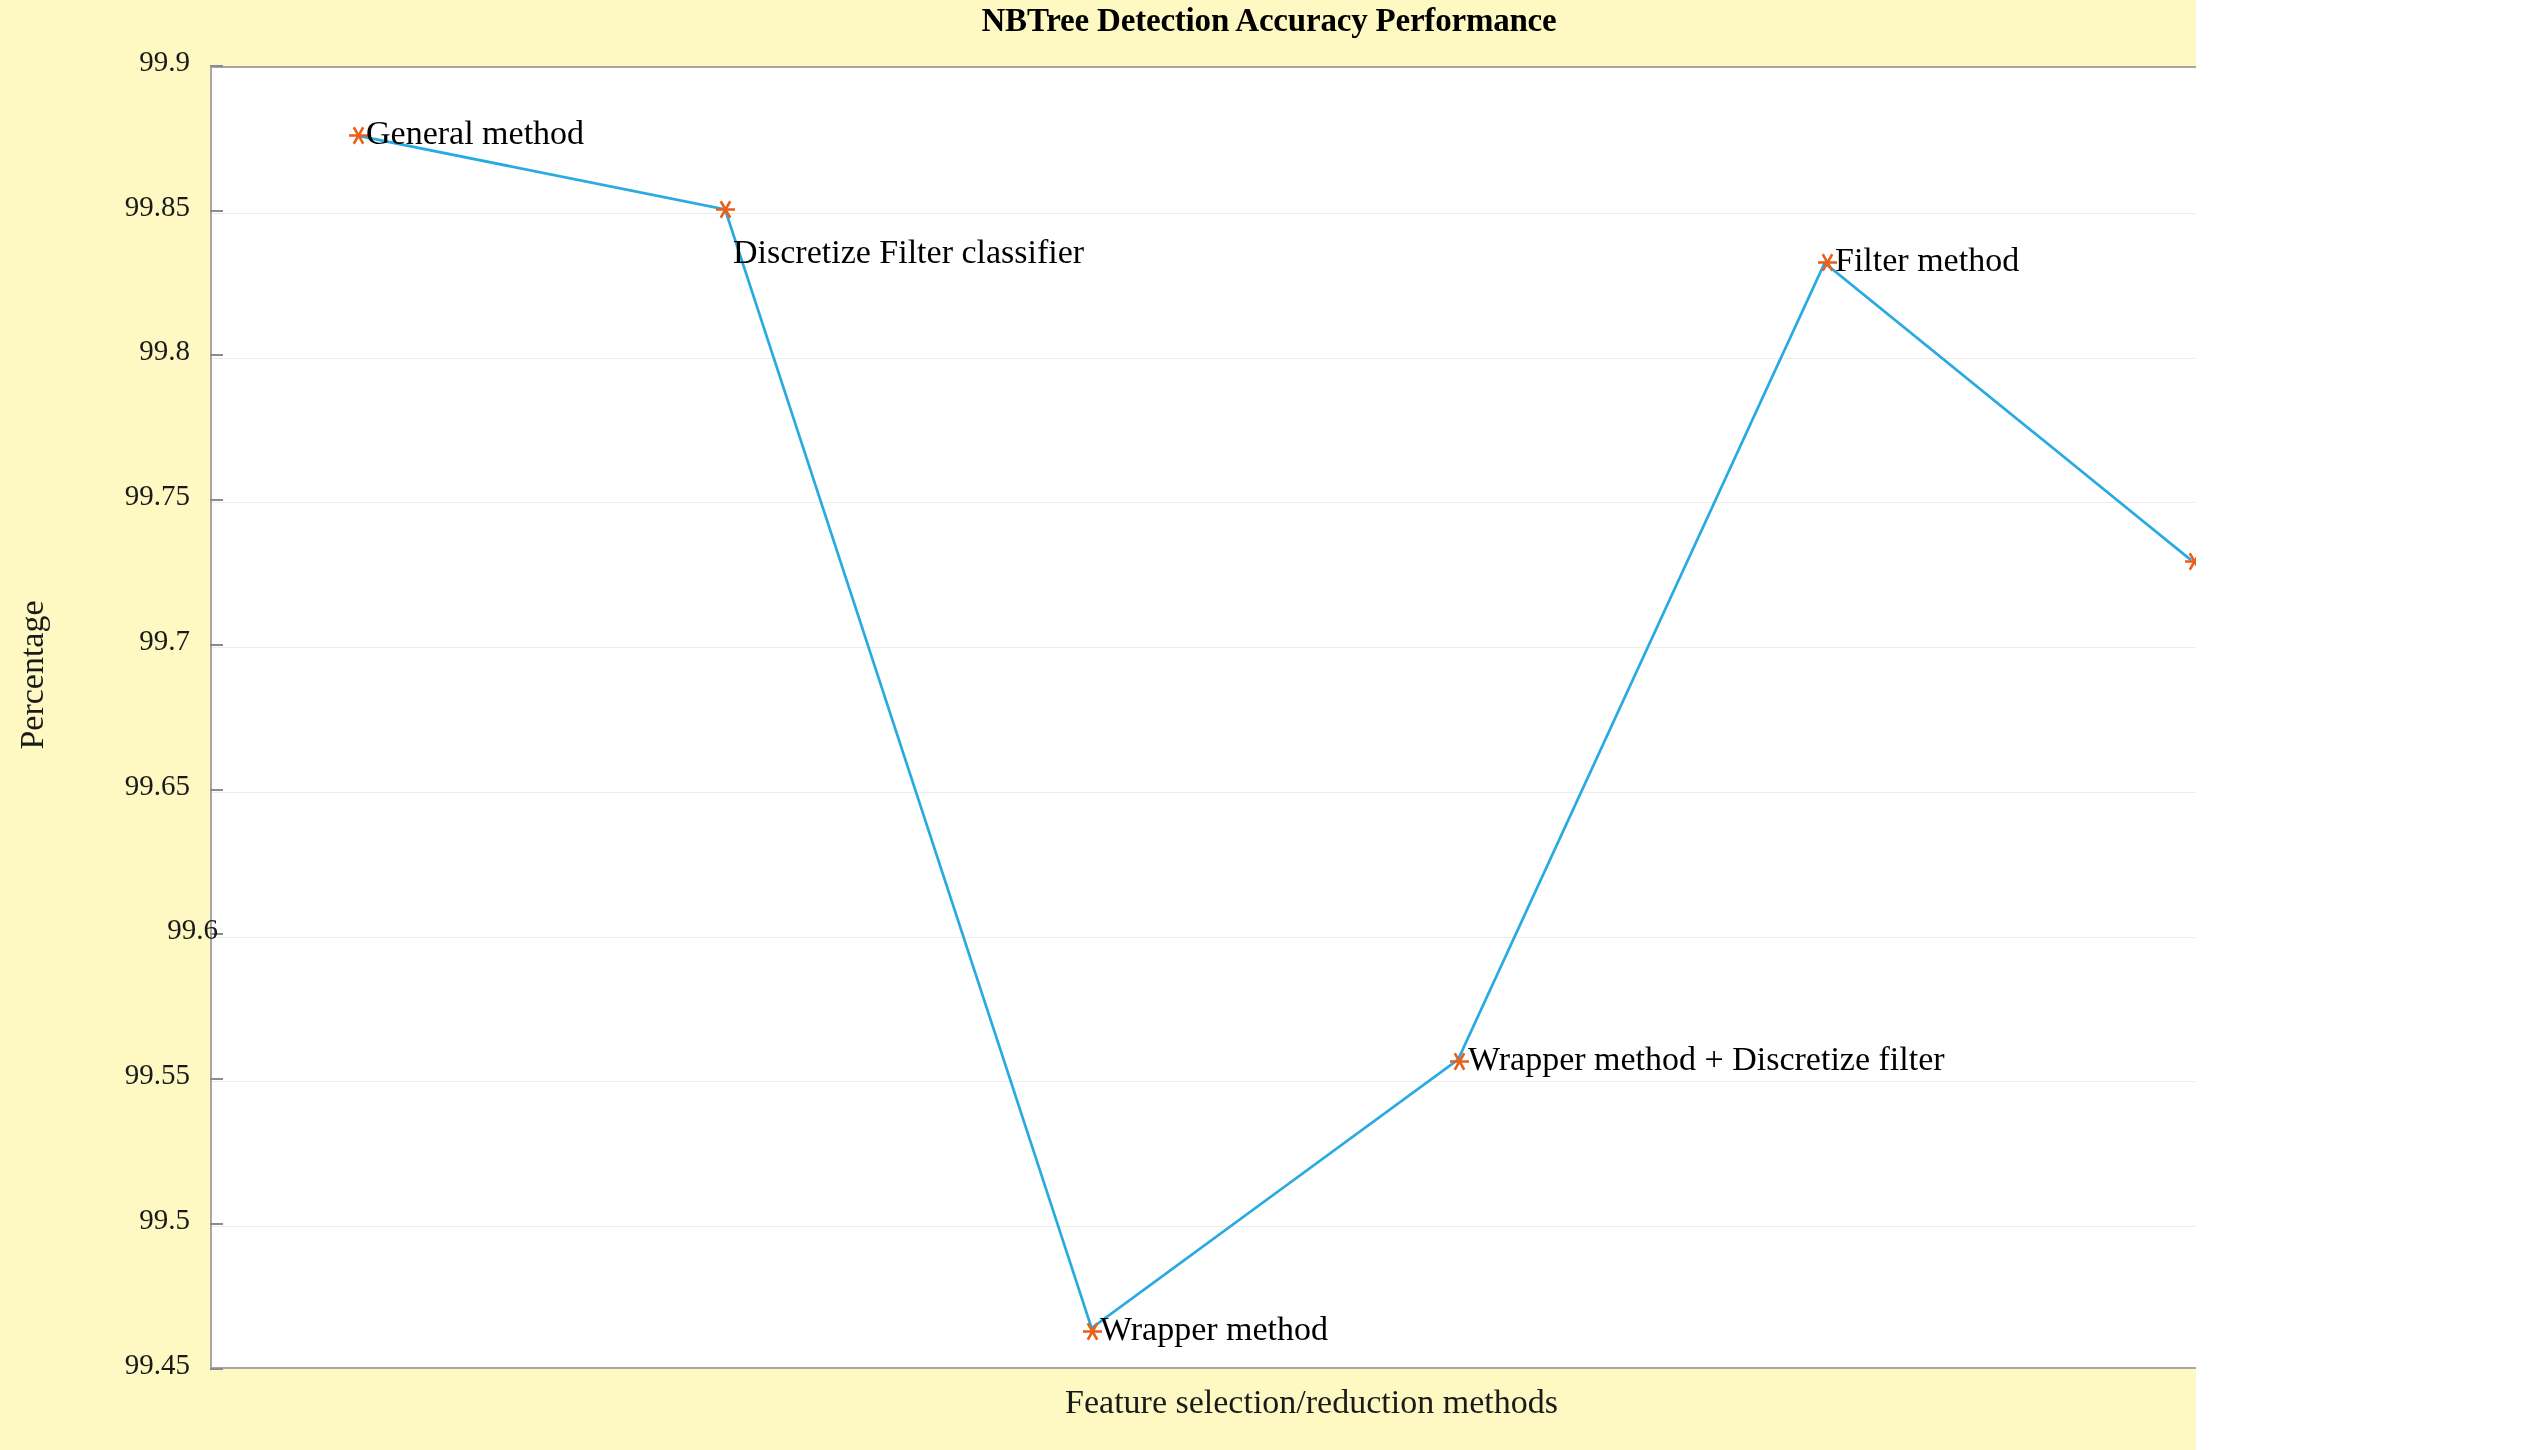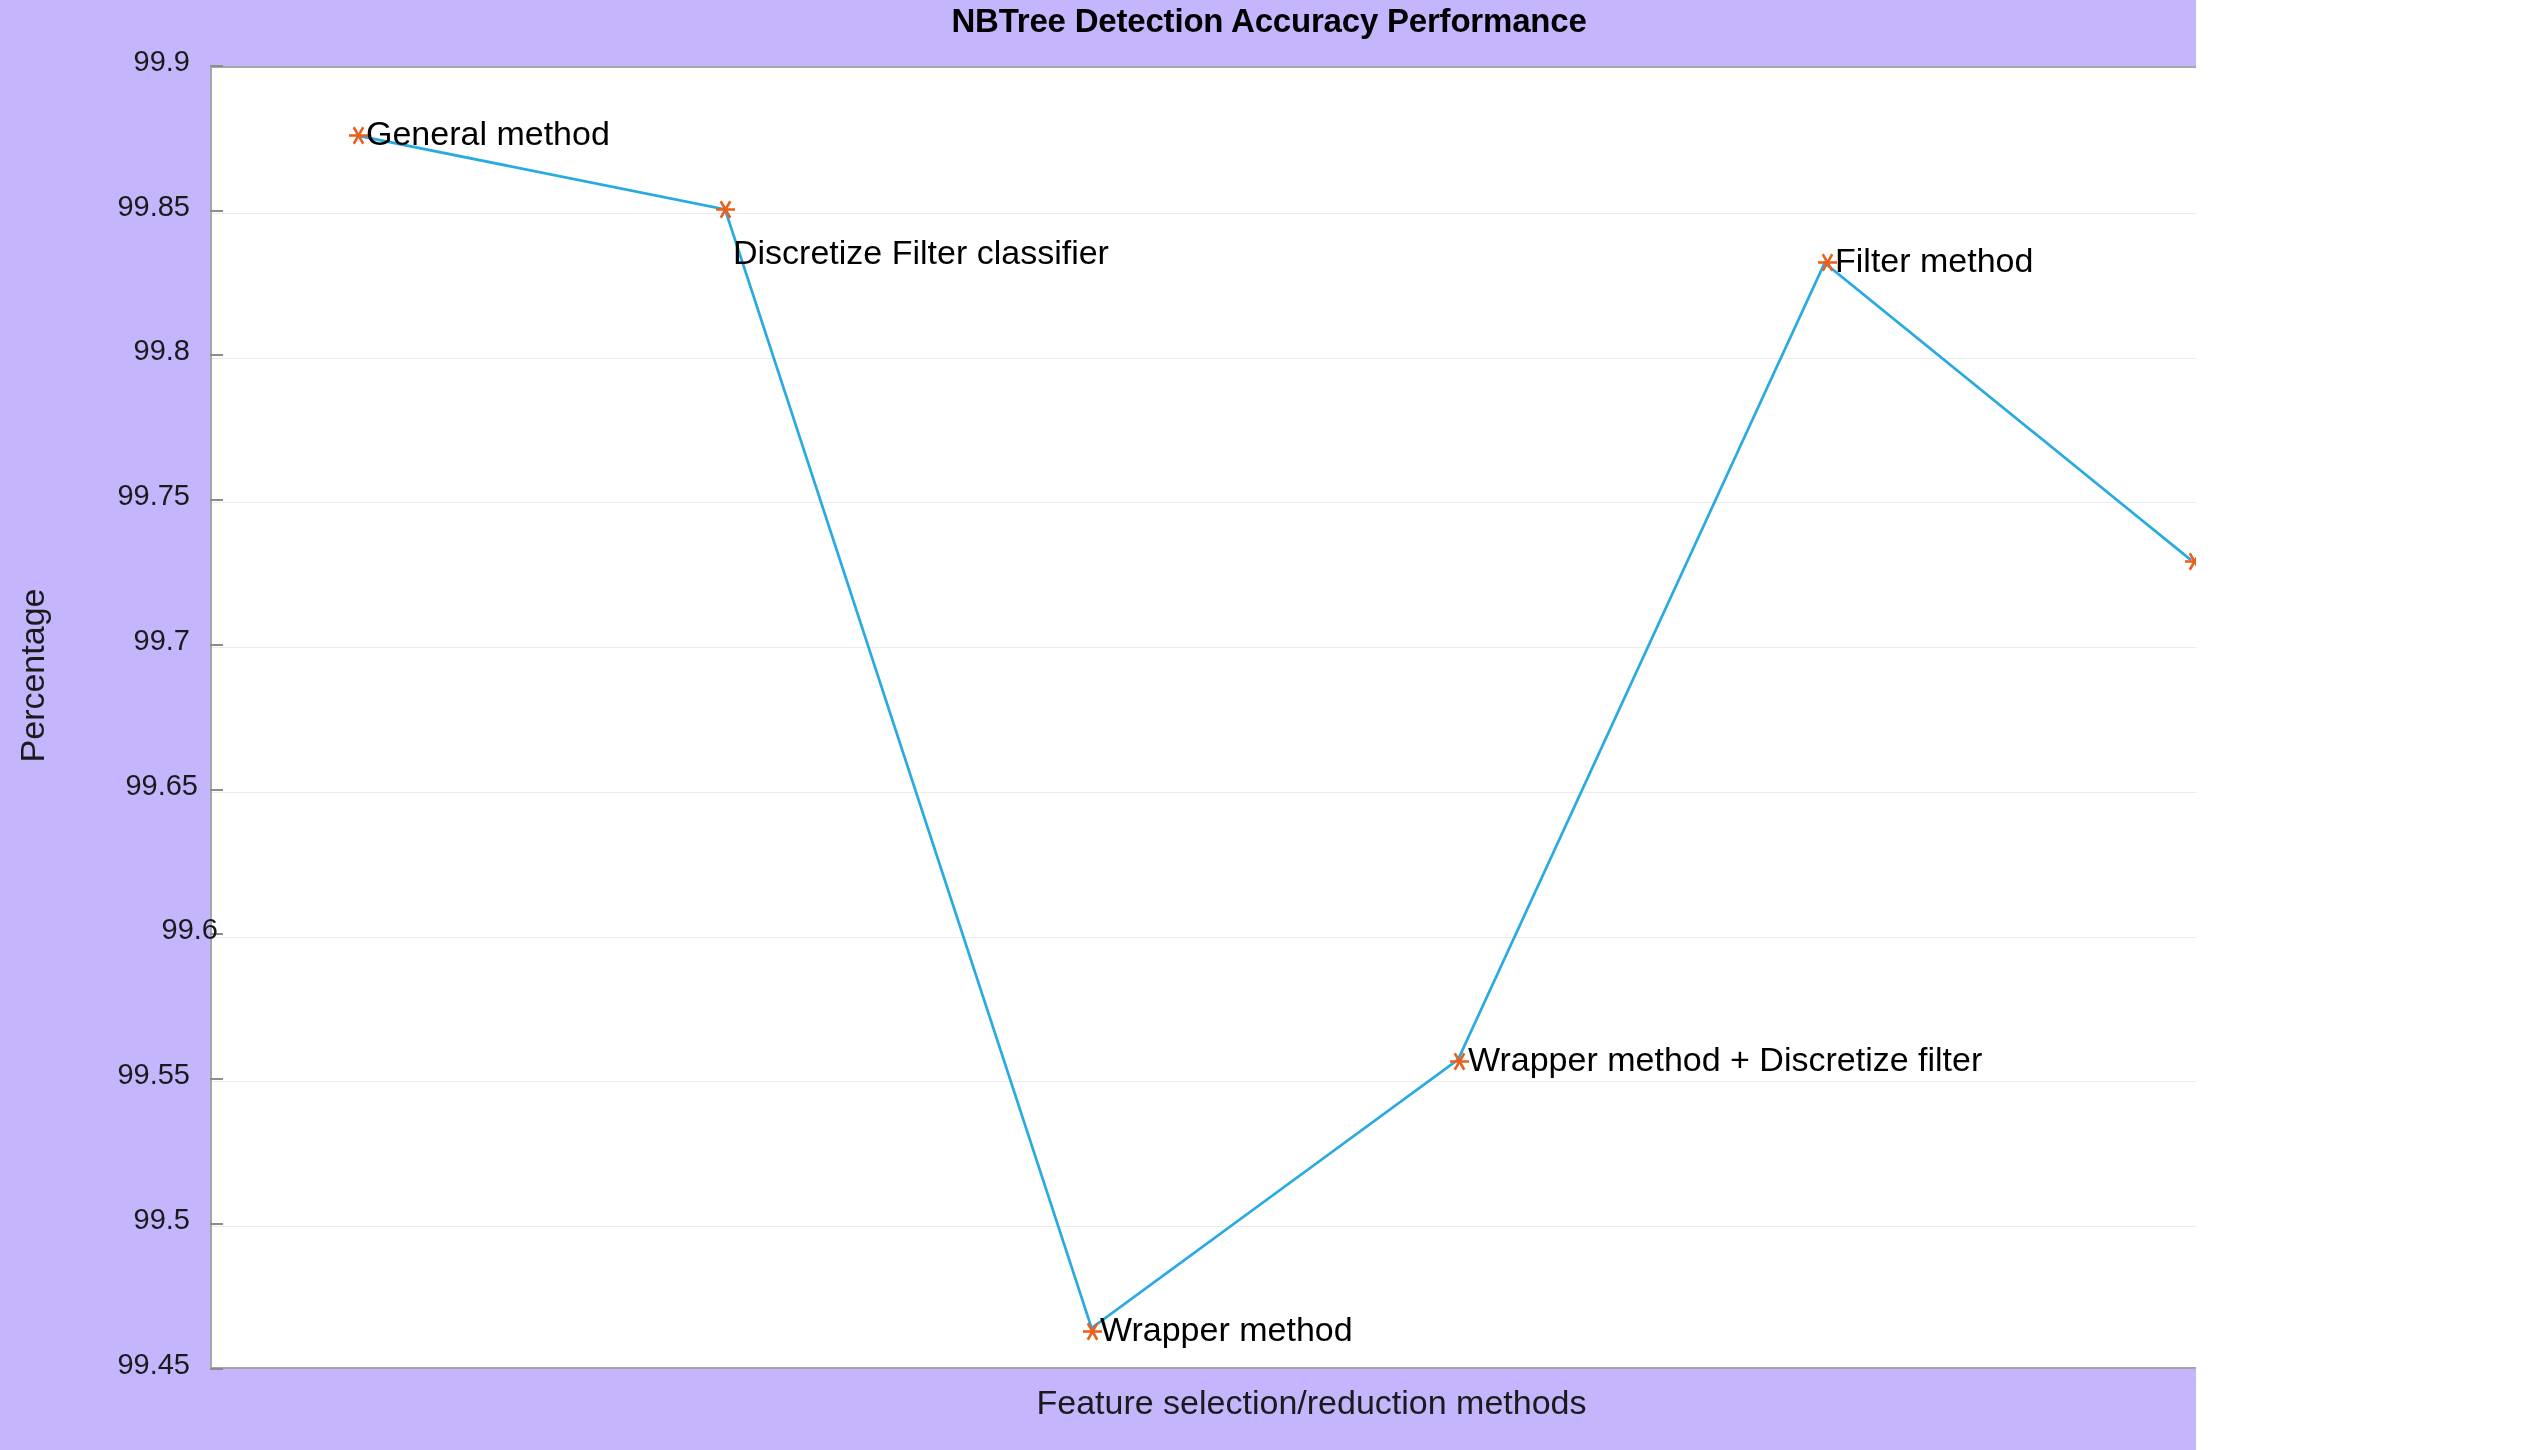--- a/index.html
+++ b/index.html
@@ -11,8 +11,8 @@
     position: relative;
     width: 2196px;
     height: 1450px;
-    background: #c4b5fd;
-    font-family: Liberation Sans, sans-serif;
+    background: #fef9c3;
+    font-family: Liberation Serif, serif;
     overflow: hidden;
   }
 

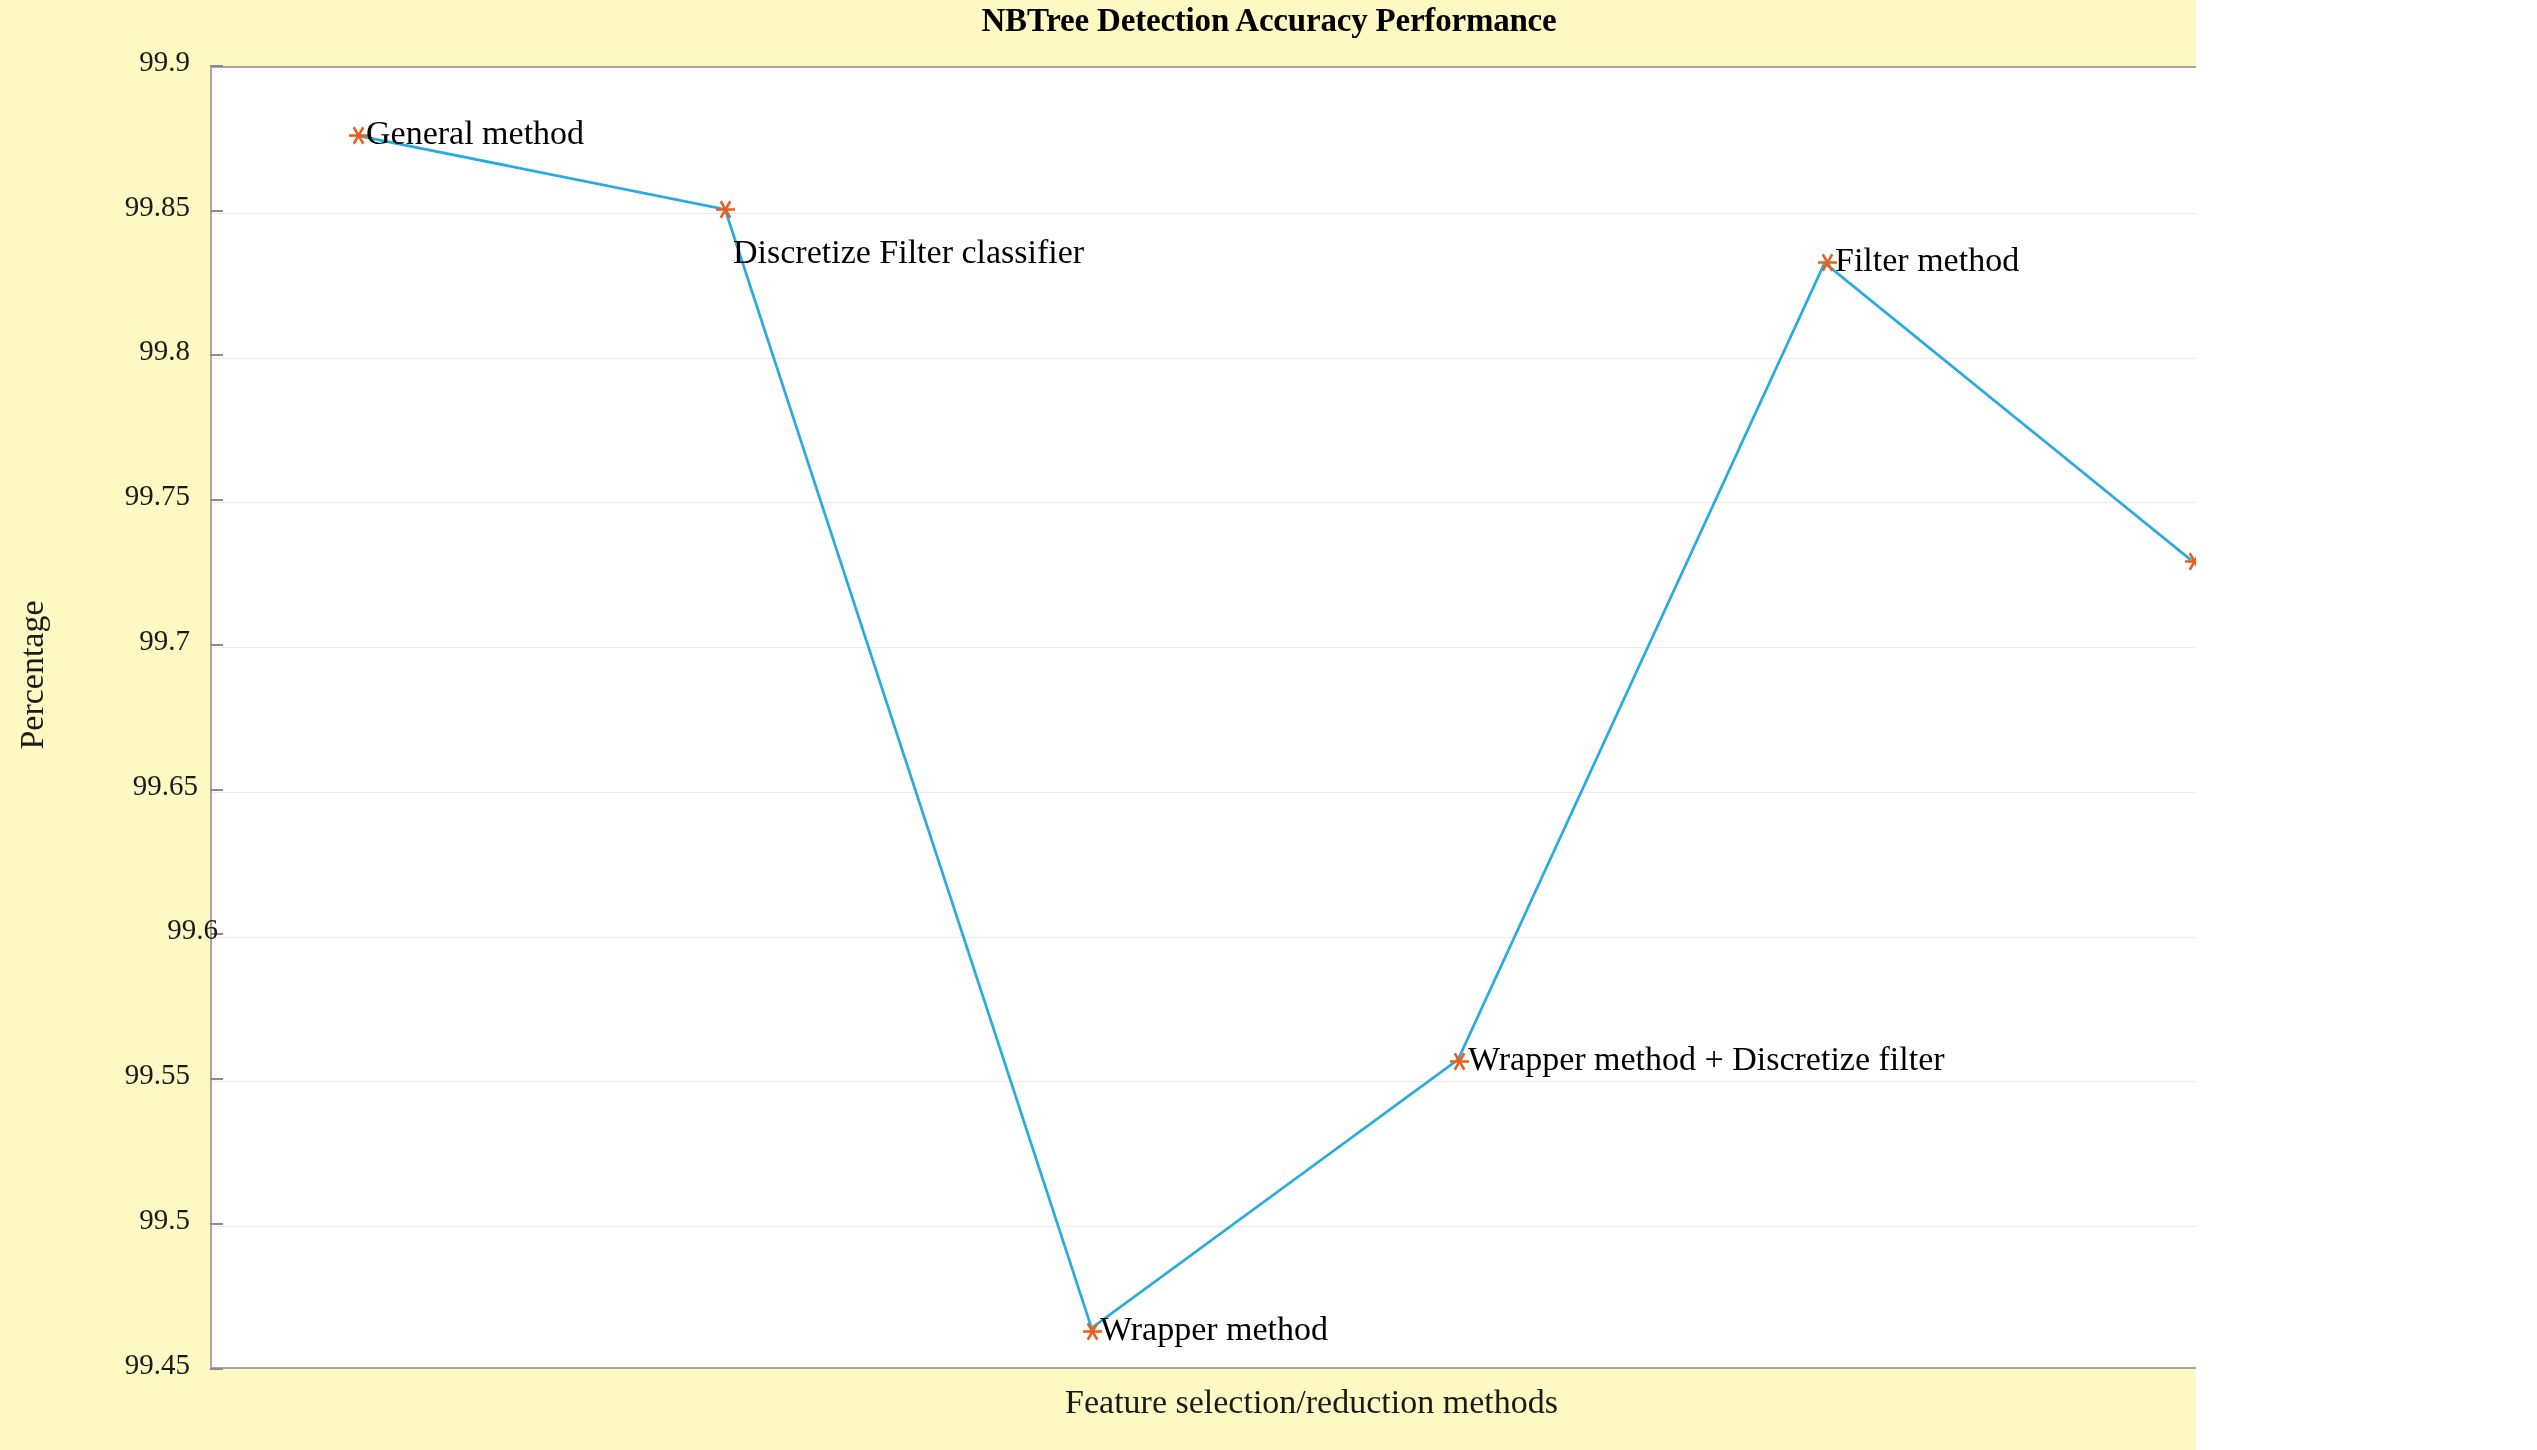--- a/index.html
+++ b/index.html
@@ -183,7 +183,7 @@
       <div class="ytick-mark" style="top: 933px;"></div>
       <div class="ytick-label" style="left: 0px; width: 190px; top: 913px; right: auto; padding-left: 28px;">99.6</div>
       <div class="ytick-mark" style="top: 789px;"></div>
-      <div class="ytick-label" style="left: 0px; width: 190px; top: 769px; right: auto; padding-left: 8px;">99.65</div>
+      <div class="ytick-label" style="left: 0px; width: 190px; top: 769px; right: auto;">99.65</div>
       <div class="ytick-mark" style="top: 644px;"></div>
       <div class="ytick-label" style="left: 0px; width: 190px; top: 624px; right: auto;">99.7</div>
       <div class="ytick-mark" style="top: 499px;"></div>

